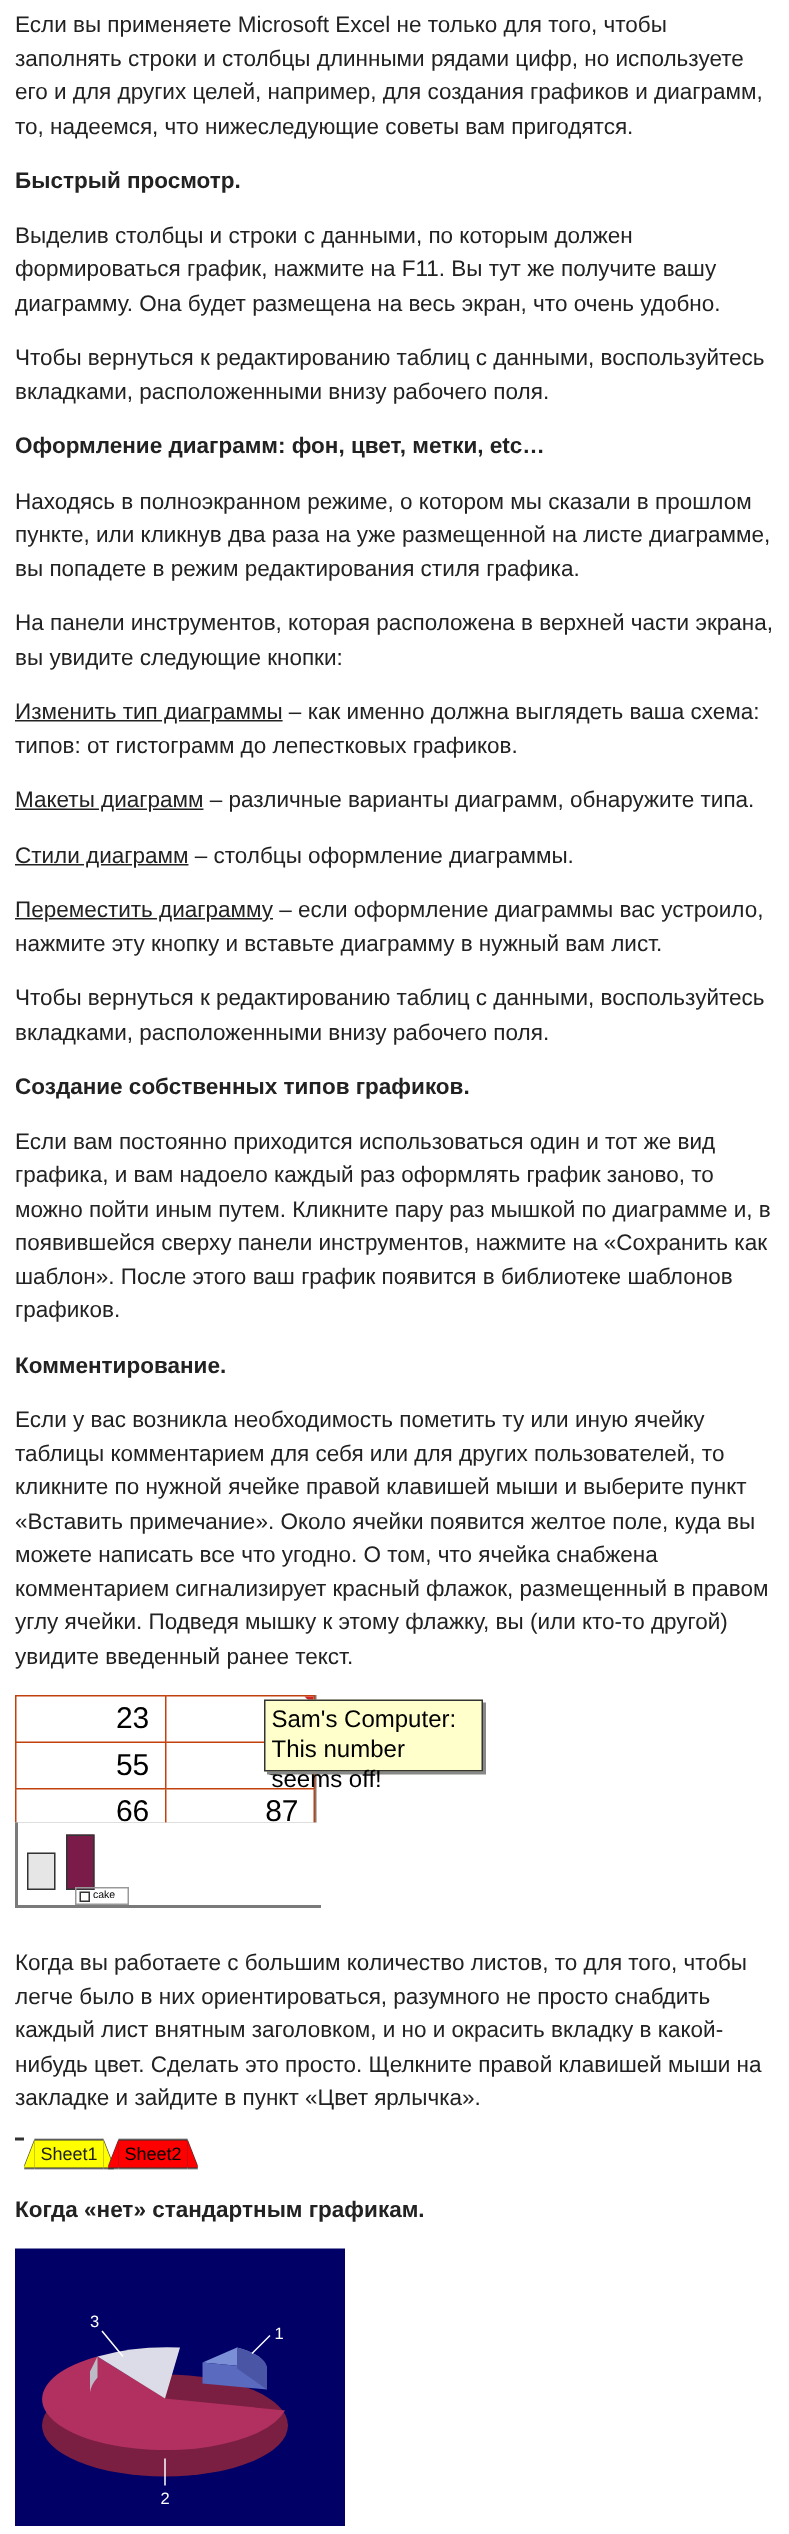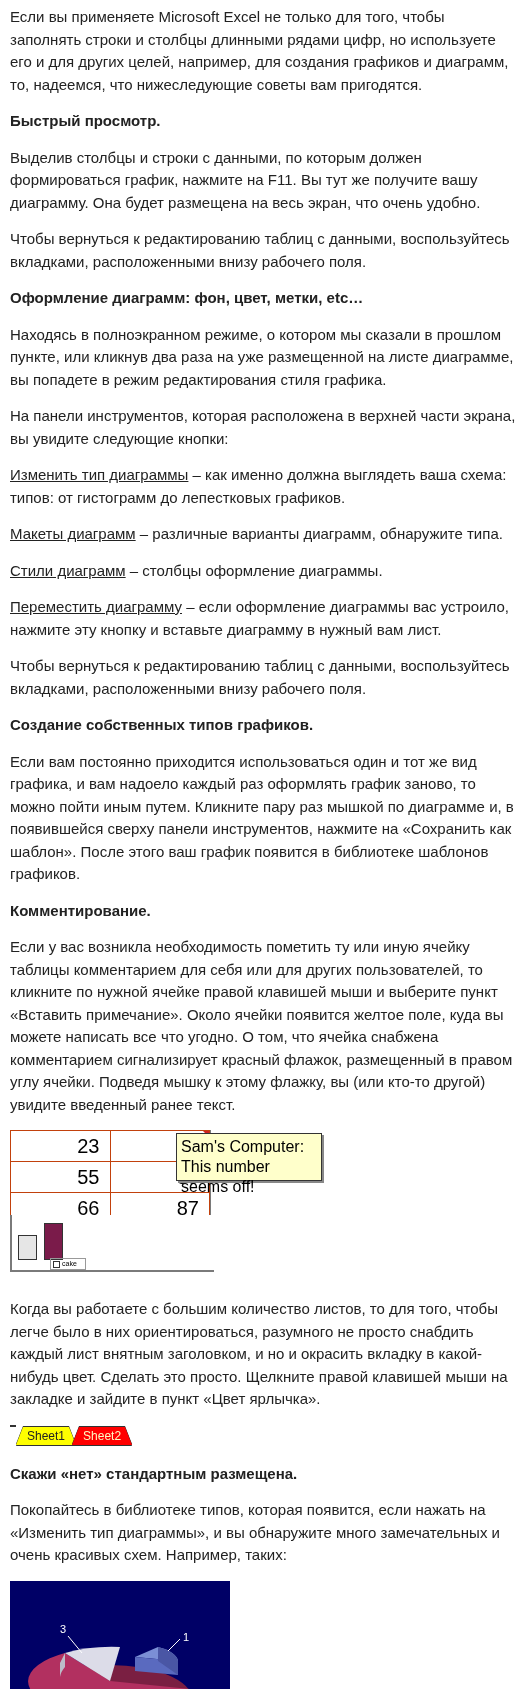--- a/index.html
+++ b/index.html
@@ -72,7 +72,7 @@
   .tab1 .slashL{border-right:7px solid #ffff00;}
   .tab1 .slashR{border-left:7px solid #ffff00;}
   .tab1 .slashL::after,.tab1 .slashR::after{content:"";}
-  .tab2 .body{background:#ff0000;color:#fef9c3;}
+  .tab2 .body{background:#ff0000;color:#000000;}
   .tab2 .slashL{border-right:7px solid #ff0000;}
   .tab2 .slashR{border-left:7px solid #ff0000;}
 

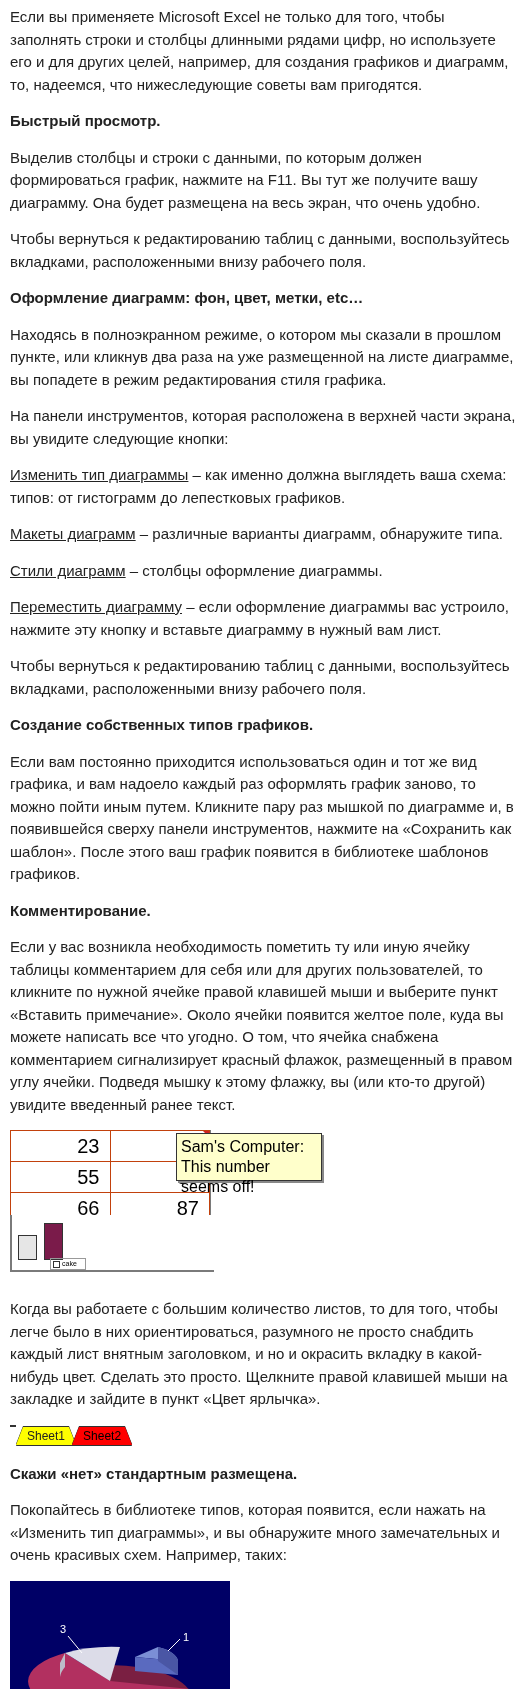--- a/index.html
+++ b/index.html
@@ -170,7 +170,7 @@
   </div>
 </div>
 
-<p class="head">Скажи «нет» стандартным размещена.</p>
+<p class="head">Когда «нет» стандартным графикам.</p>
 <p>Покопайтесь в библиотеке типов, которая появится, если нажать на «Изменить тип диаграммы», и вы обнаружите много замечательных и очень красивых схем. Например, таких:</p>
 
 <div class="illus pie">

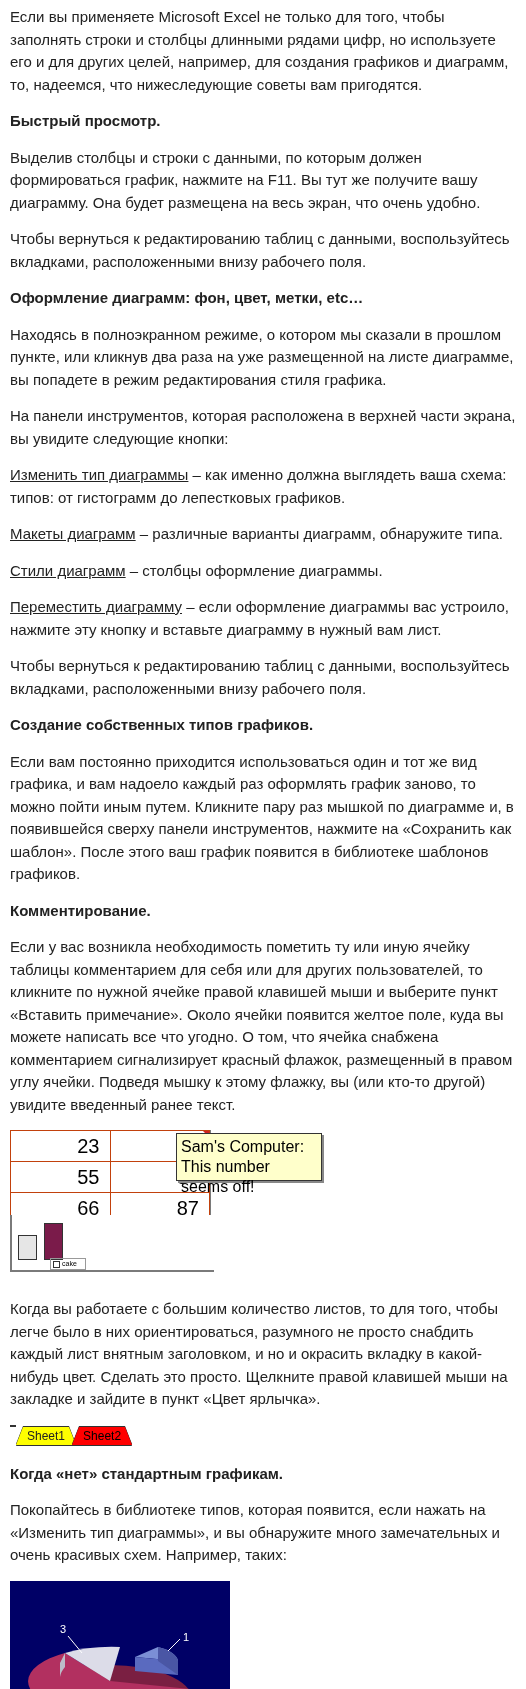--- a/index.html
+++ b/index.html
@@ -171,7 +171,6 @@
 </div>
 
 <p class="head">Когда «нет» стандартным графикам.</p>
-<p>Покопайтесь в библиотеке типов, которая появится, если нажать на «Изменить тип диаграммы», и вы обнаружите много замечательных и очень красивых схем. Например, таких:</p>
 
 <div class="illus pie">
   <svg viewBox="0 0 220 185">

